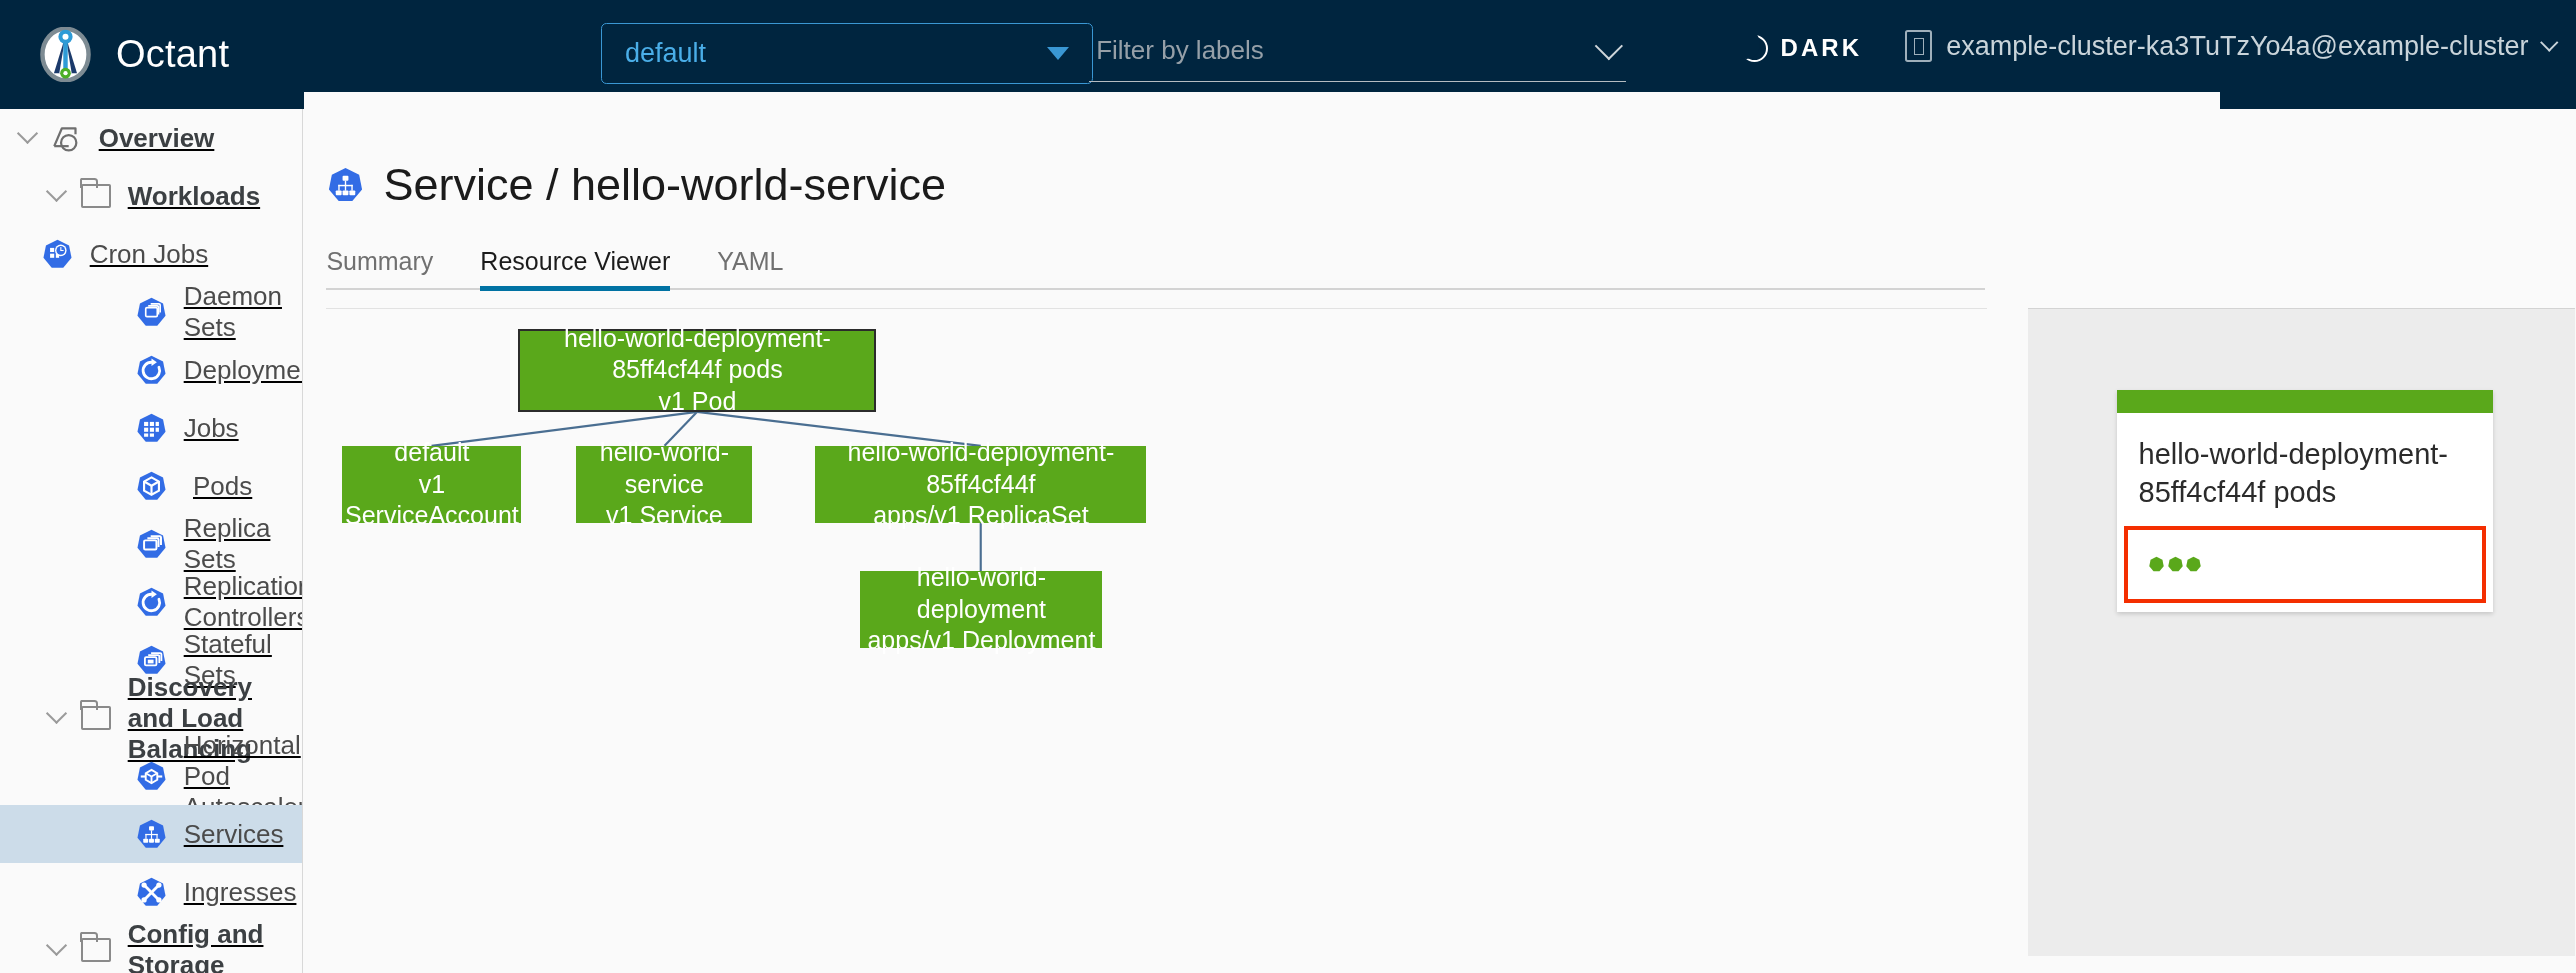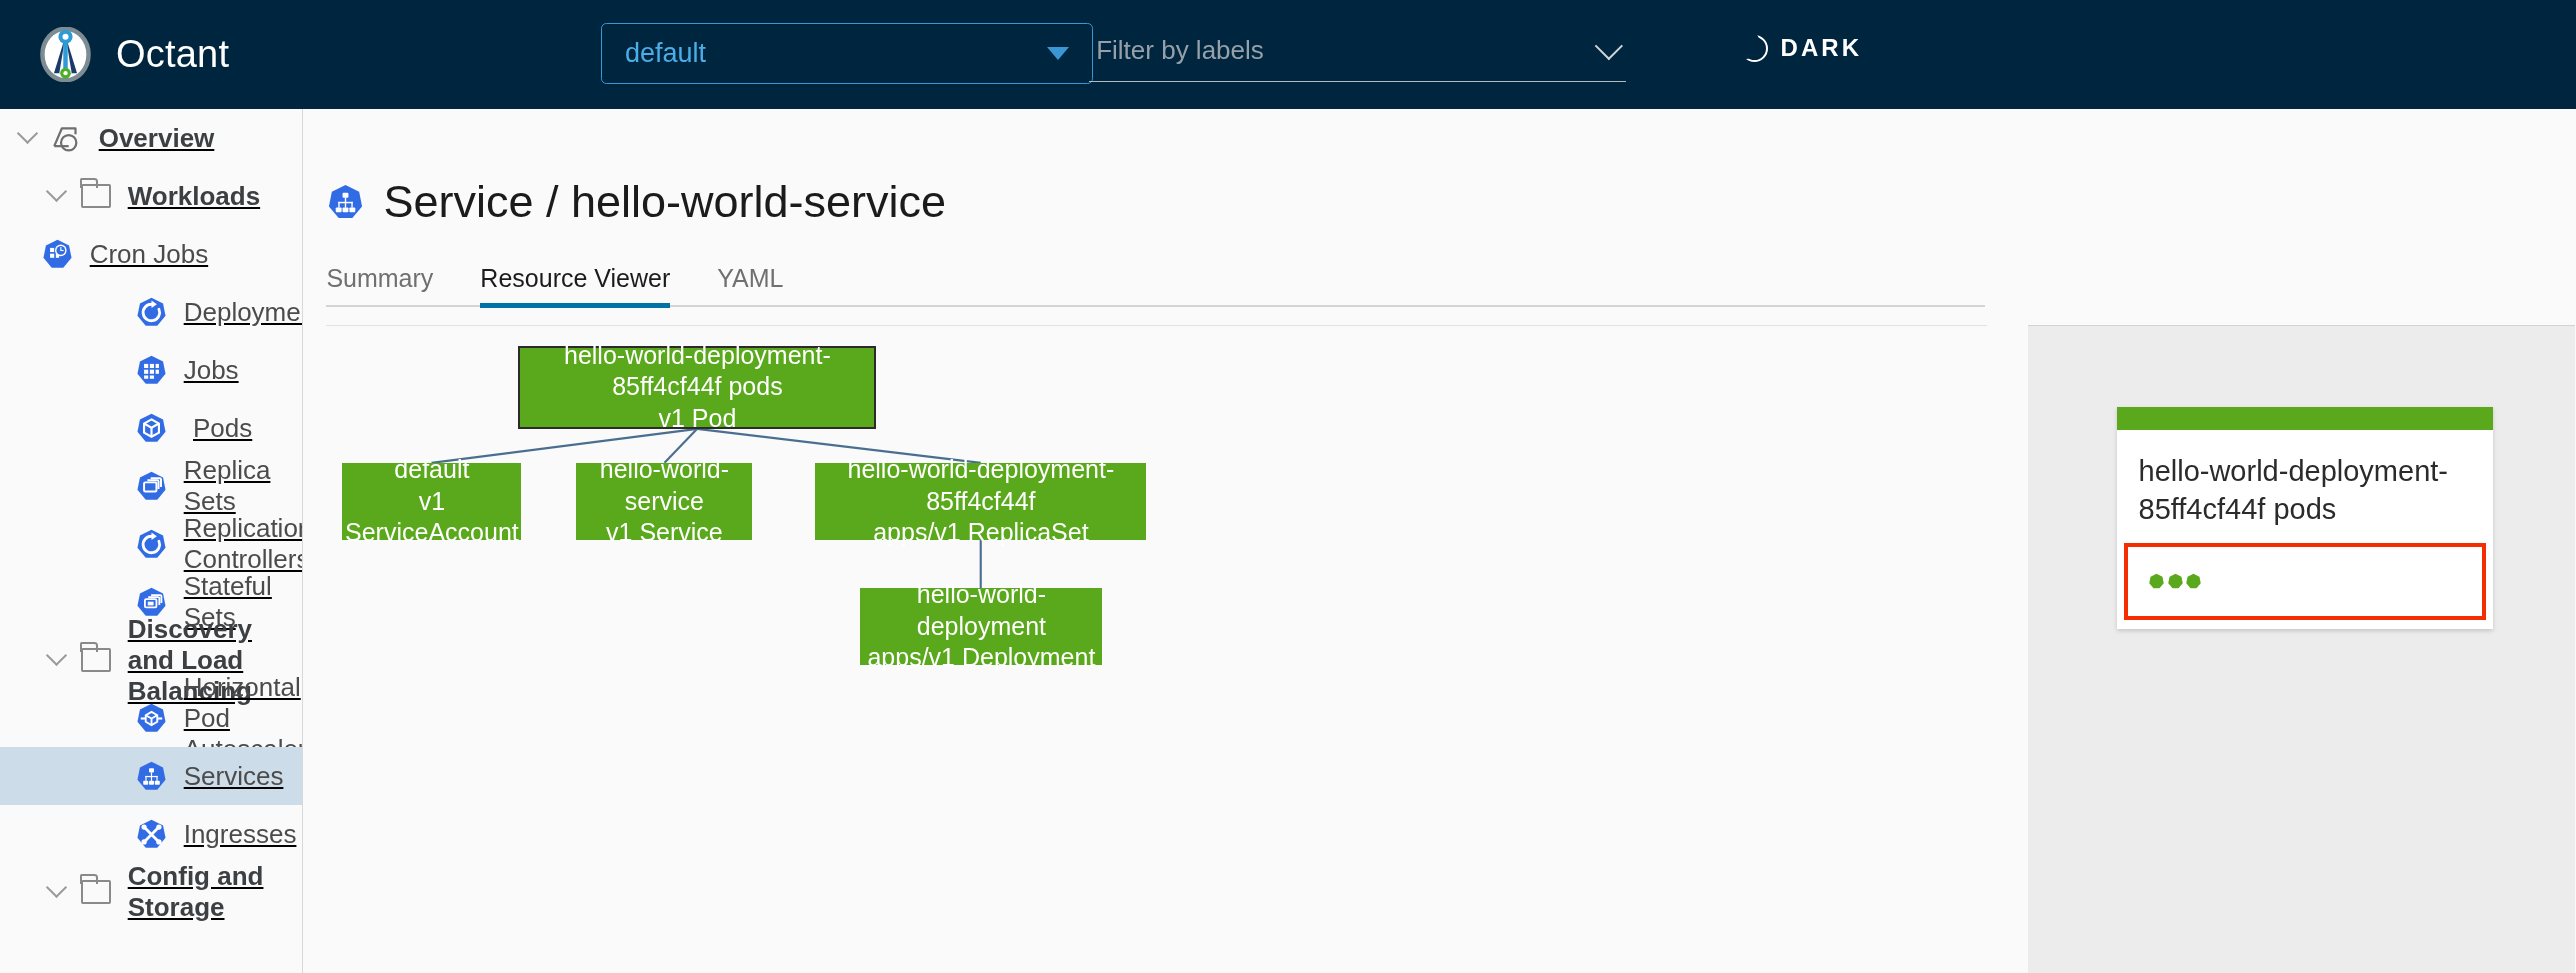--- a/index.html
+++ b/index.html
@@ -263,6 +263,11 @@
     <span class="lbl">DARK</span>
   </div>
 
+  <div class="cluster">
+    <span class="srv-ic"></span>
+    <span class="nm">example-cluster-ka3TuTzYo4a@example-cluster</span>
+    <span class="mini-chev"></span>
+  </div>
 </div>
 
 <nav class="sidebar" id="sidebar">

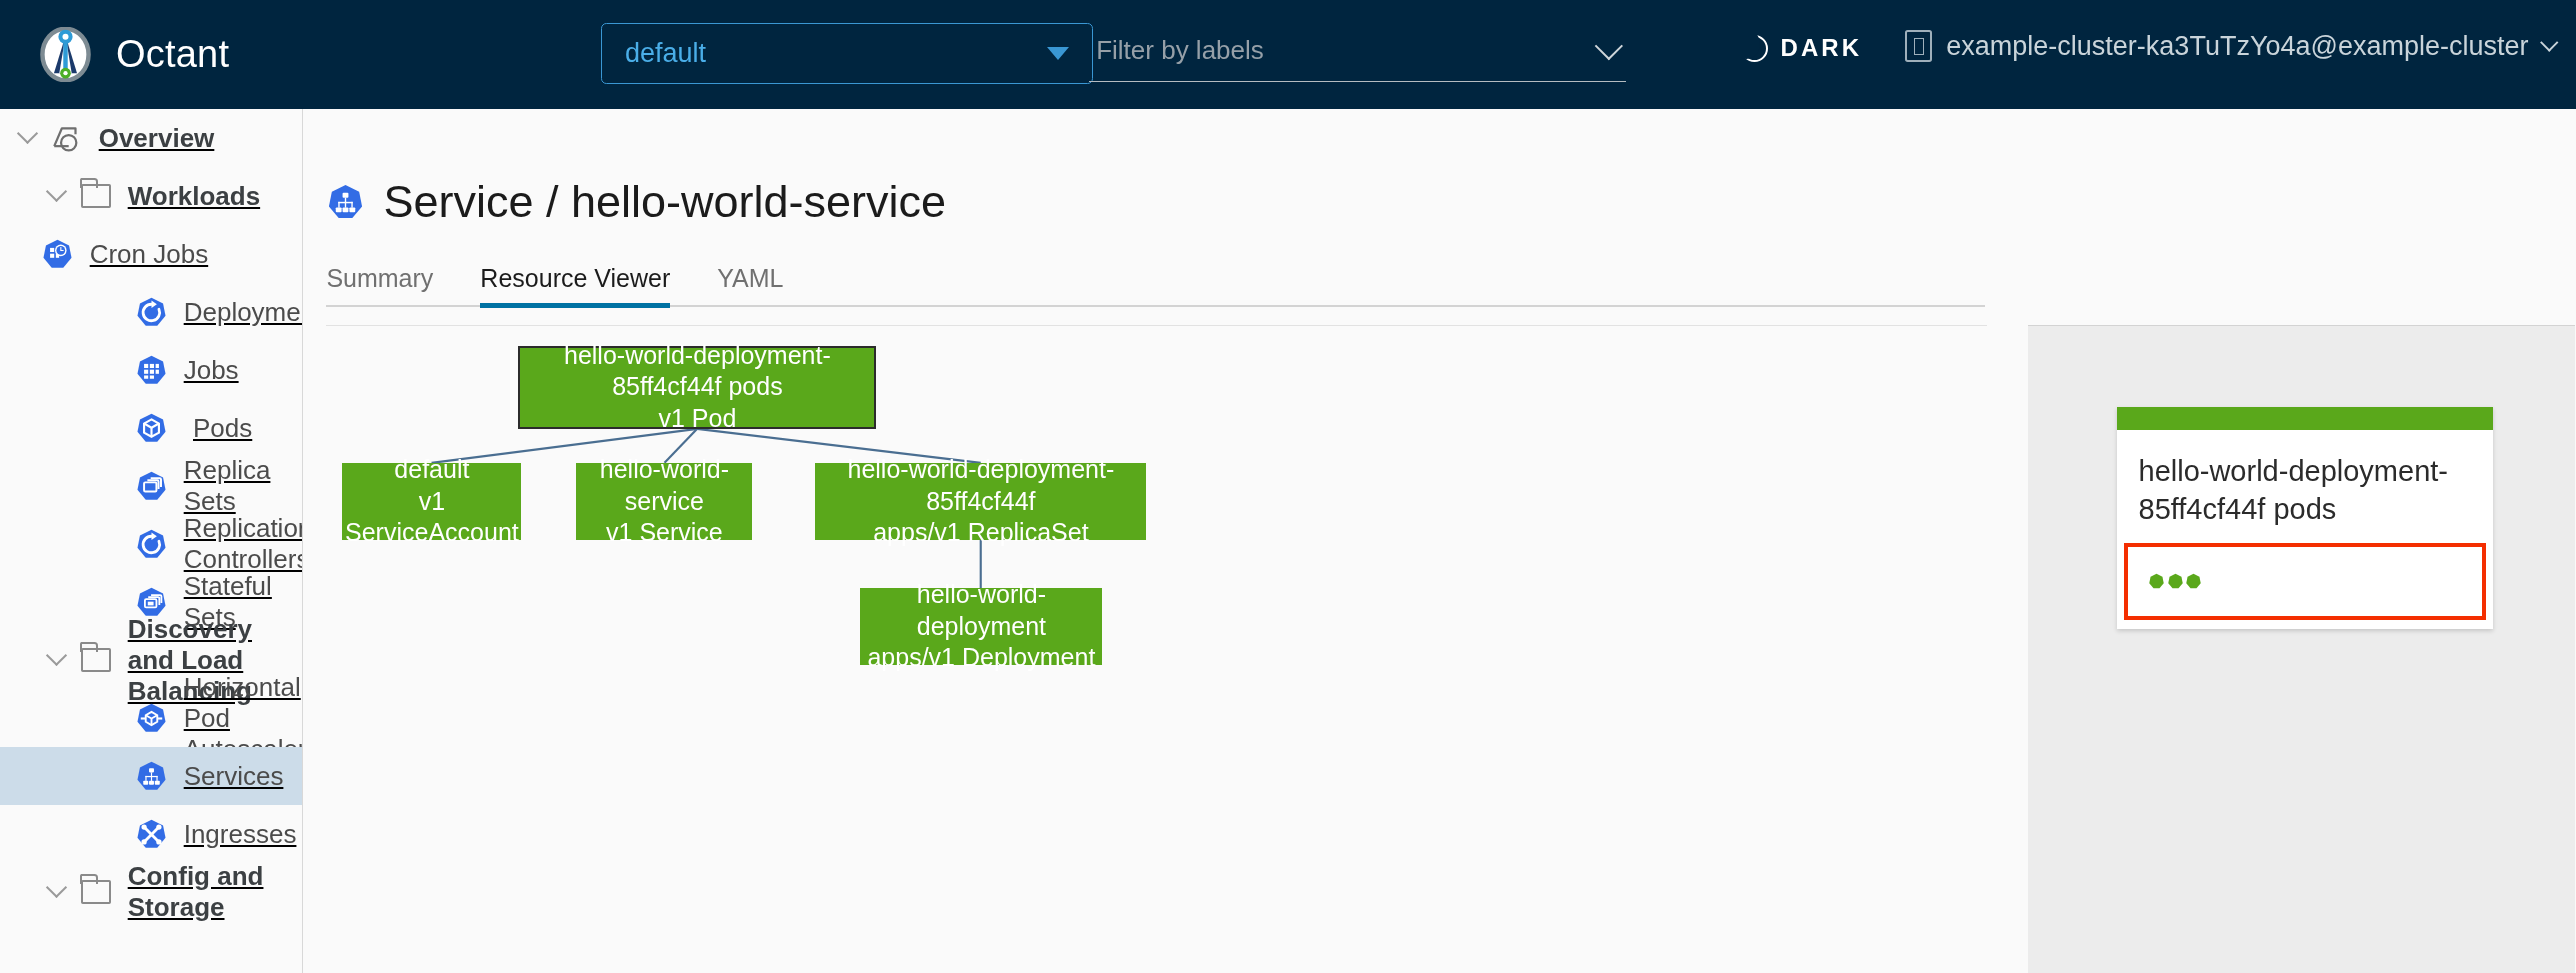--- a/index.html
+++ b/index.html
@@ -148,7 +148,7 @@
 
   
   .main {
-    position: absolute; left: 304px; top: 109px;
+    position: absolute; left: 304px; top: 92px;
     width: 1916px; height: 864px;
     background: #fafafa;
   }

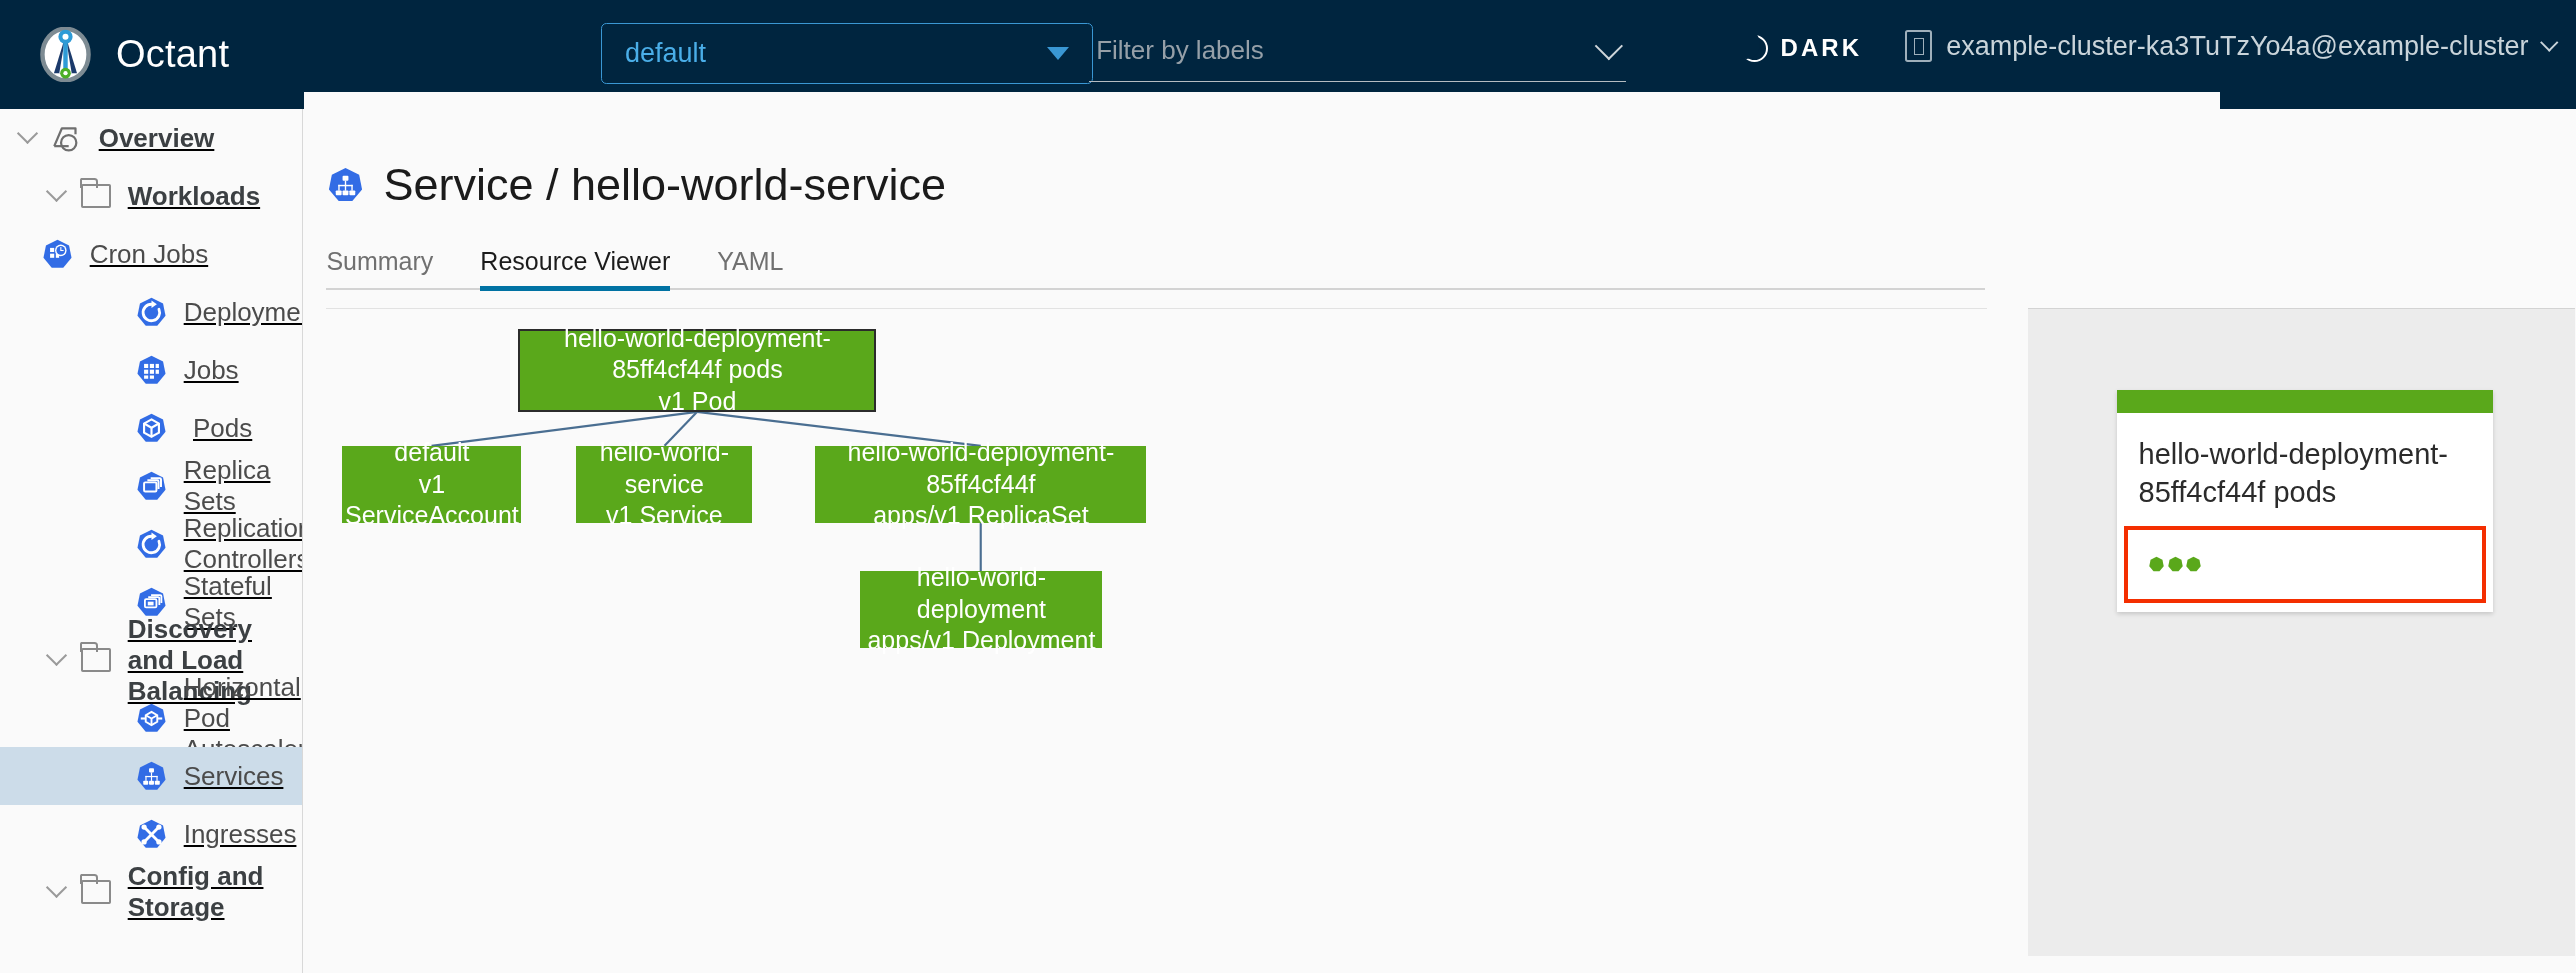--- a/index.html
+++ b/index.html
@@ -312,6 +312,22 @@
         </span>
       </span>
       <span class="nav-label" style="margin-left: 10.7px;">Cron Jobs</span>
+    </div>
+    <div class="nav-row" style="padding-left: 94px;">
+      <span class="caret-wrap"></span>
+      <span class="nav-ic" style="width: 43px;">
+        <span class="k8s">
+          <svg viewBox="0 0 40 40" width="33" height="33">
+            <polygon points="20,2 34,9 37,24 27,36 13,36 3,24 6,9" fill="#326ce5"></polygon>
+            <g fill="#ffffff">
+              <rect x="13" y="14" width="14" height="11" rx="1.5" fill="none" stroke="#ffffff" stroke-width="2"></rect>
+              <path d="M16 12 h11 a1.5 1.5 0 0 1 1.5 1.5 v9" fill="none" stroke="#ffffff" stroke-width="2"></path>
+              <path d="M19 9.5 h10 a1.5 1.5 0 0 1 1.5 1.5 v9" fill="none" stroke="#ffffff" stroke-width="2"></path>
+            </g>
+          </svg>
+        </span>
+      </span>
+      <span class="nav-label" style="margin-left: 10.7px;">Daemon Sets</span>
     </div>
     <div class="nav-row" style="padding-left: 94px;">
       <span class="caret-wrap"></span>

